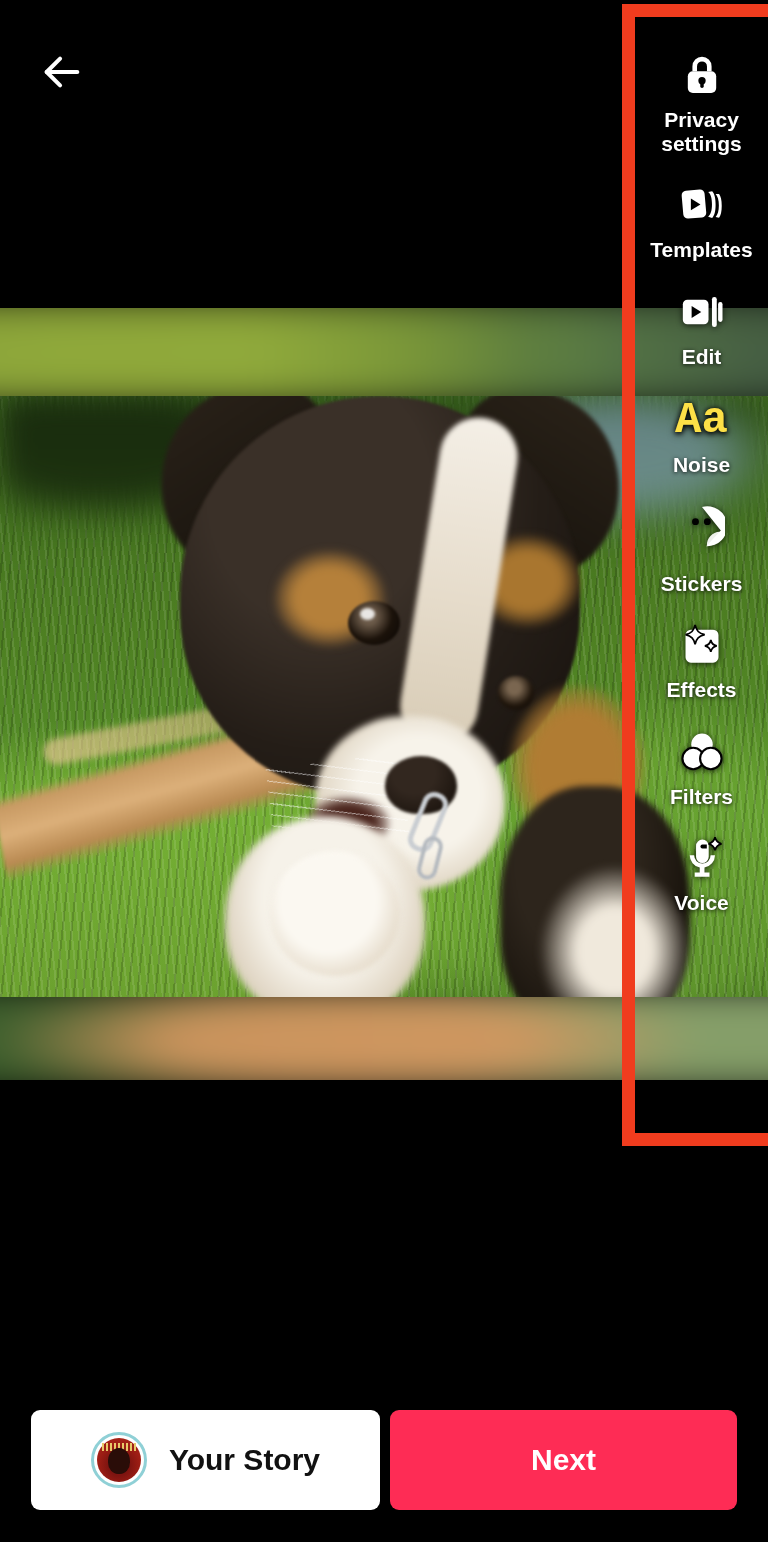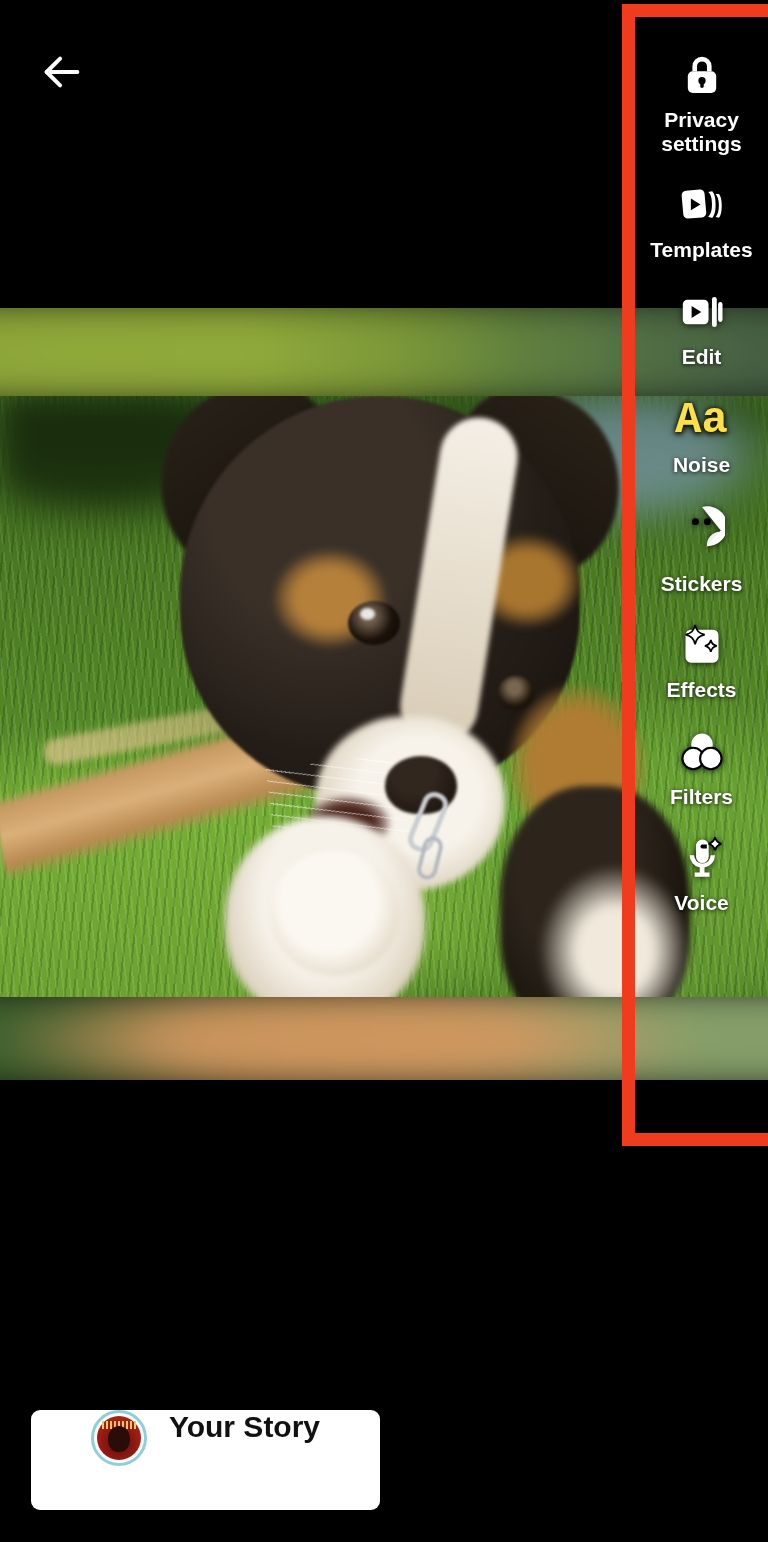--- a/index.html
+++ b/index.html
@@ -152,7 +152,7 @@
   
   #footer{ position:absolute; left:0; bottom:0; width:768px; height:150px; background:#000; }
   #story-btn{ position:absolute; left:31px; top:18px; width:349px; height:100px;
-        background:#fff; border-radius:9px; display:flex; align-items:flex-start;
+        background:#fff; border-radius:9px; display:flex; align-items:center;
         justify-content:center; gap:22px; cursor:pointer; }
   #avatar{ width:56px; height:56px; border-radius:50%; position:relative;
         background:#fff; border:3px solid #8fd0d6; overflow:hidden; flex:0 0 auto; }

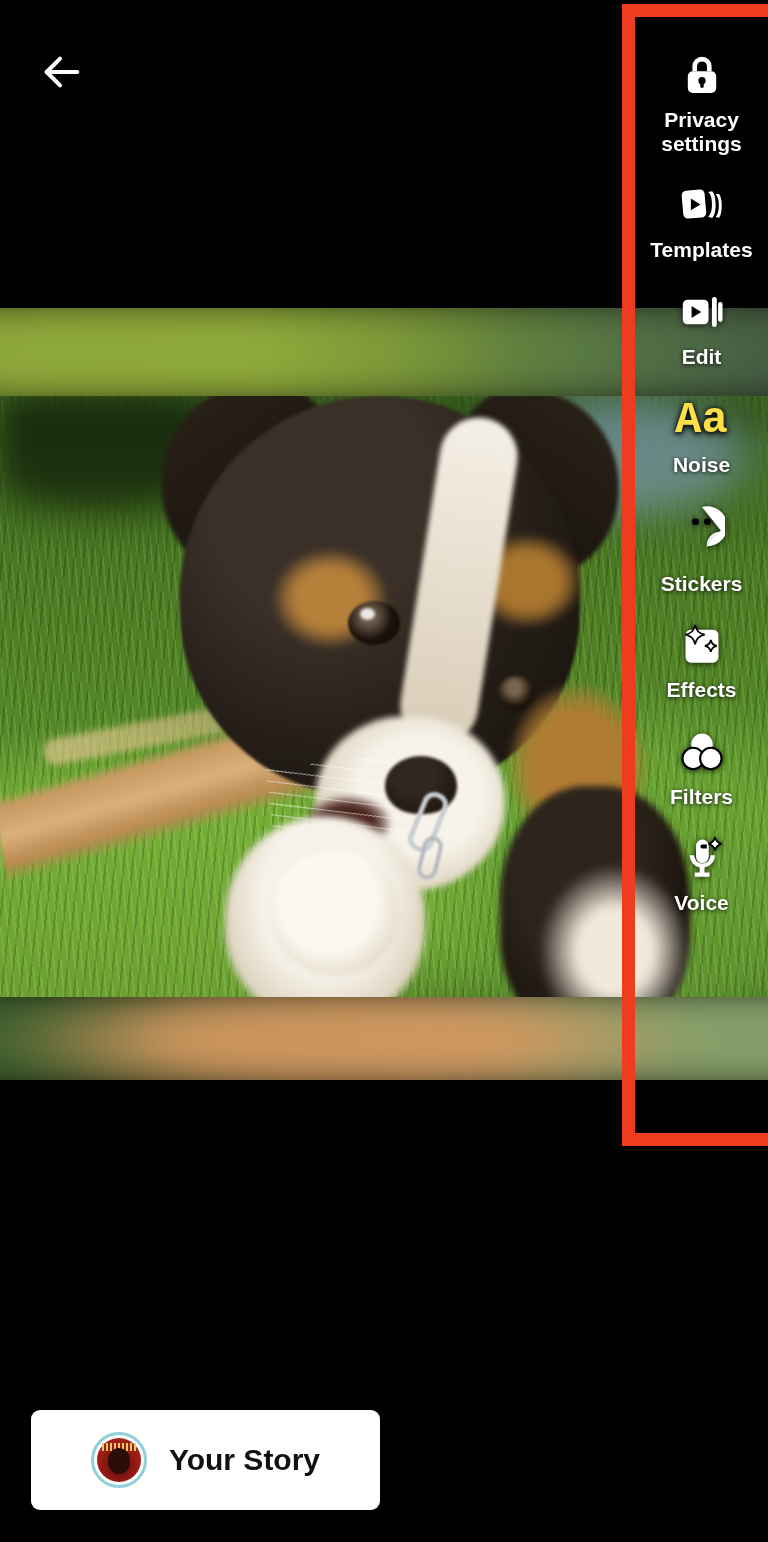--- a/index.html
+++ b/index.html
@@ -339,6 +339,9 @@
       <span id="story-label">Your Story</span>
     </div>
 
+    <div id="next-btn">
+      <span id="next-label">Next</span>
+    </div>
   </div>
 
 </div>

